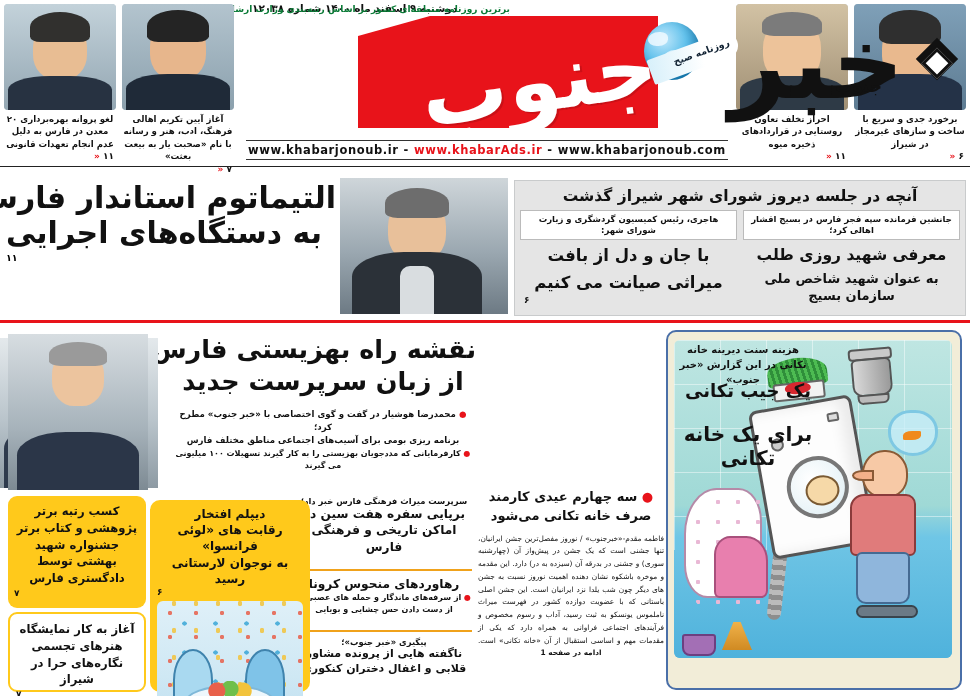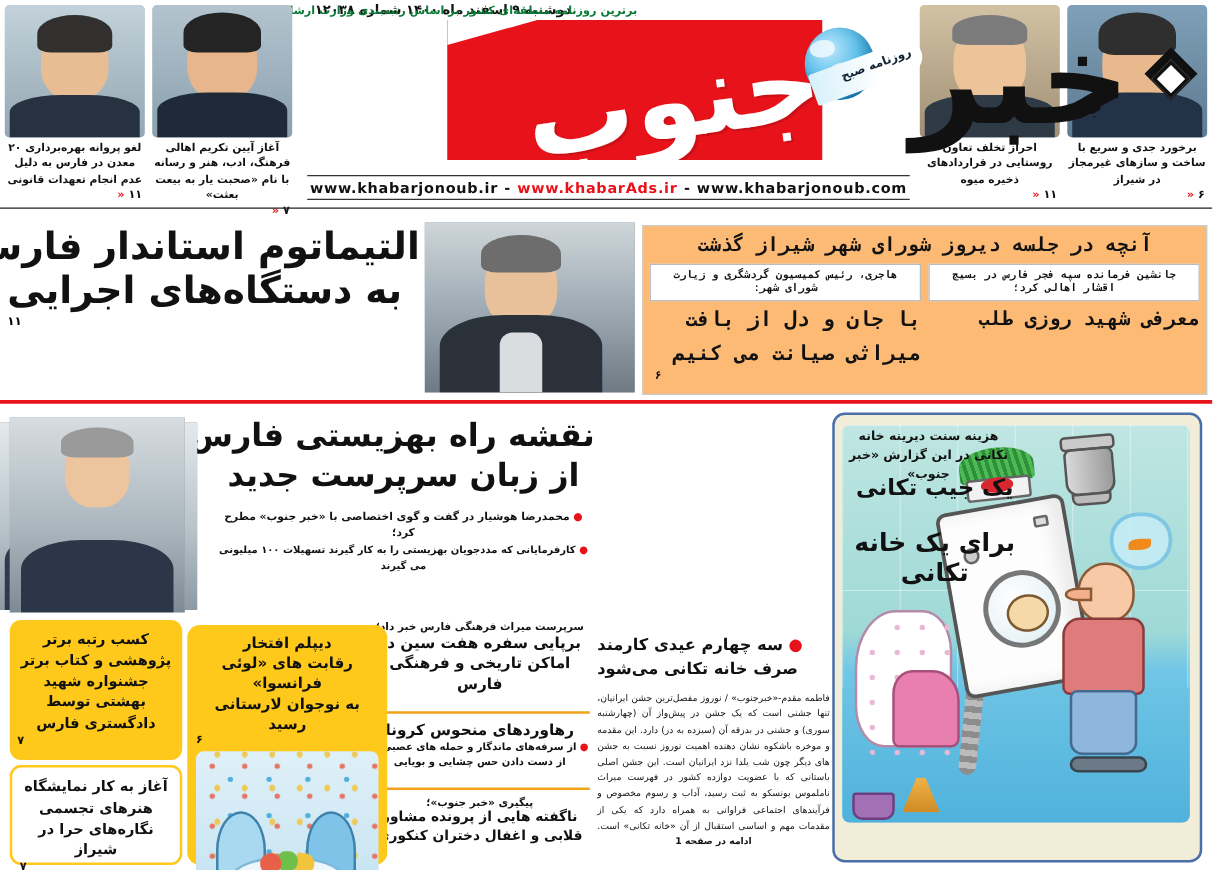--- a/index.html
+++ b/index.html
@@ -147,7 +147,7 @@
   .banner { position: absolute; top: 176px; right: 0; width: 970px; height: 146px; }
   .banner-box {
     position: absolute; right: 4px; top: 4px; width: 452px; height: 136px;
-    background: #fdba74; border: 1px solid #c9cbcc; font-family: Liberation Mono, monospace;
+    background: #e5e5e5; border: 1px solid #c9cbcc;
   }
   .banner-title {
     text-align: center; font-size: 15.5px; font-weight: bold; color: #111;

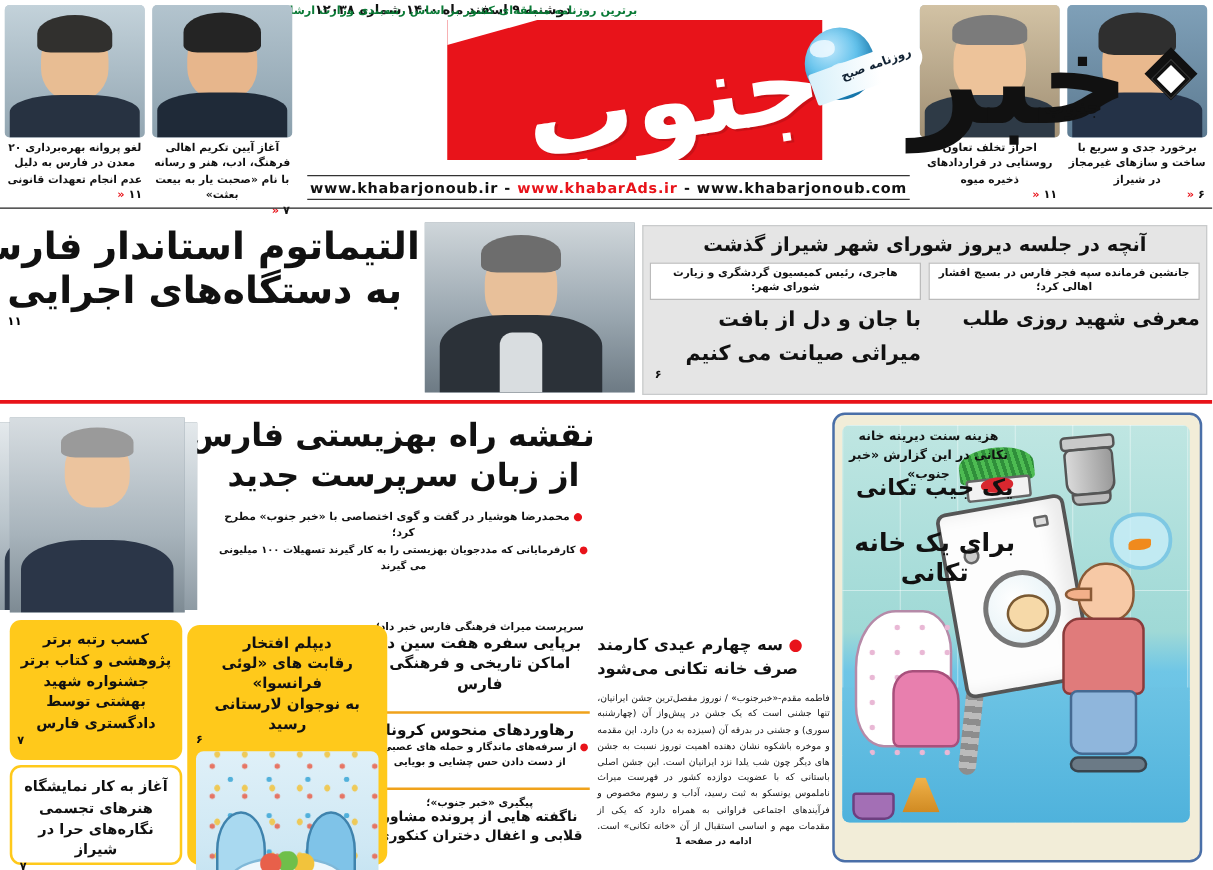--- a/index.html
+++ b/index.html
@@ -160,7 +160,7 @@
     color: #111; padding: 3px 4px; text-align: center; line-height: 1.3; min-height: 26px;
     display: flex; align-items: center; justify-content: center;
   }
-  .bhead { margin-top: 6px; text-align: right; color: #111; line-height: 1.25; }
+  .bhead { margin-top: 6px; text-align: center; color: #111; line-height: 1.25; }
   .bhead.b1 { font-size: 15.5px; font-weight: bold; letter-spacing: -1px; }
   .bhead.b2 { font-size: 16.5px; font-weight: bold; }
   .bpage { font-size: 9px; font-weight: bold; color: #111; text-align: left; padding: 2px 4px 0; }

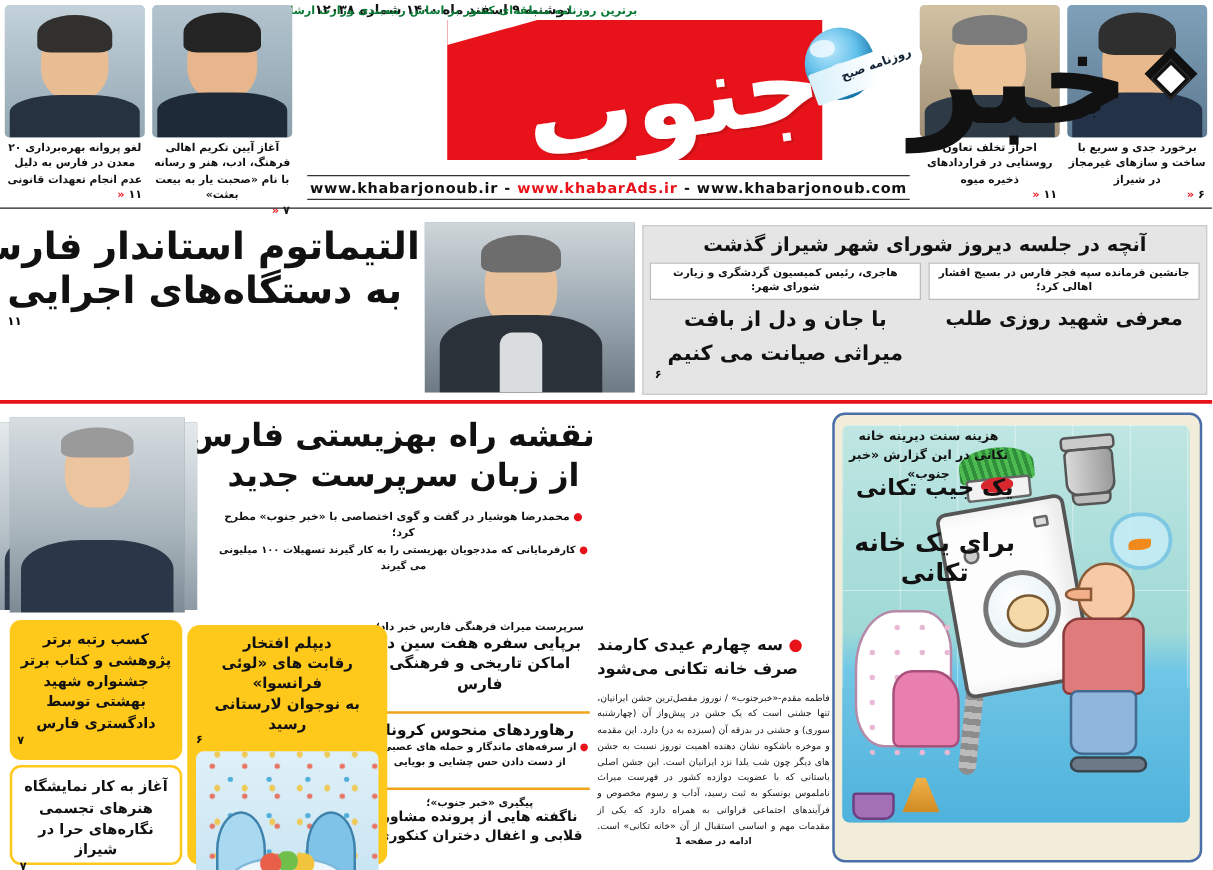--- a/index.html
+++ b/index.html
@@ -522,6 +522,7 @@
         <div class="bcol">
           <div class="bkick">جانشین فرمانده سپه فجر فارس در بسیج اقشار اهالی کرد؛</div>
           <div class="bhead b1">معرفی شهید روزی طلب</div>
+          <div class="bhead b1" style="font-size:13px">به عنوان شهید شاخص ملی سازمان بسیج</div>
         </div>
         <div class="bcol">
           <div class="bkick">هاجری، رئیس کمیسیون گردشگری و زیارت شورای شهر:</div>

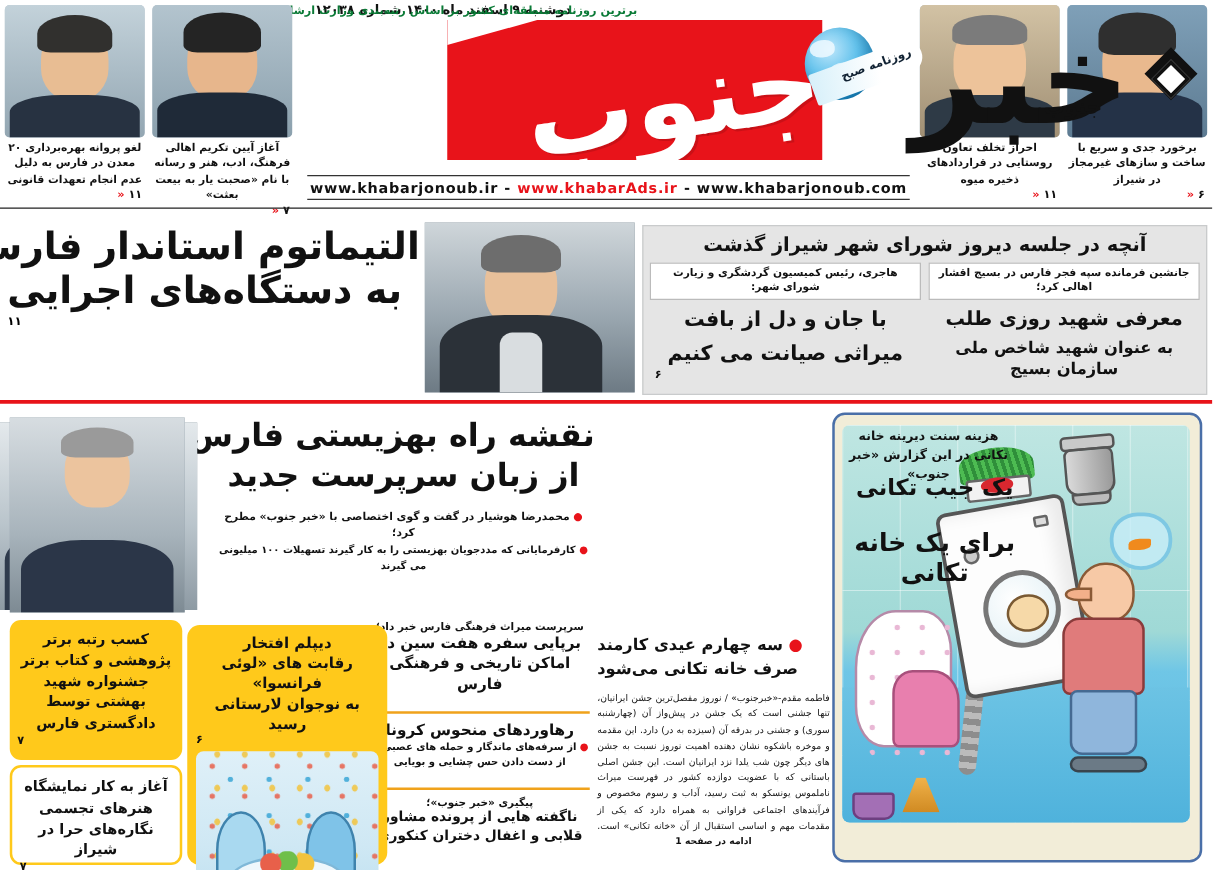--- a/index.html
+++ b/index.html
@@ -625,6 +625,7 @@
           <span class="dot">●</span>
           <span>محمدرضا هوشیار در گفت و گوی اختصاصی با «خبر جنوب» مطرح کرد؛</span>
         </div>
+        <div class="hb">برنامه ریزی بومی برای آسیب‌های اجتماعی مناطق مختلف فارس</div>
         <div class="hb" style="font-size:8px">
           <span class="dot">●</span>
           <span>کارفرمایانی که مددجویان بهزیستی را به کار گیرند تسهیلات ۱۰۰ میلیونی می گیرند</span>

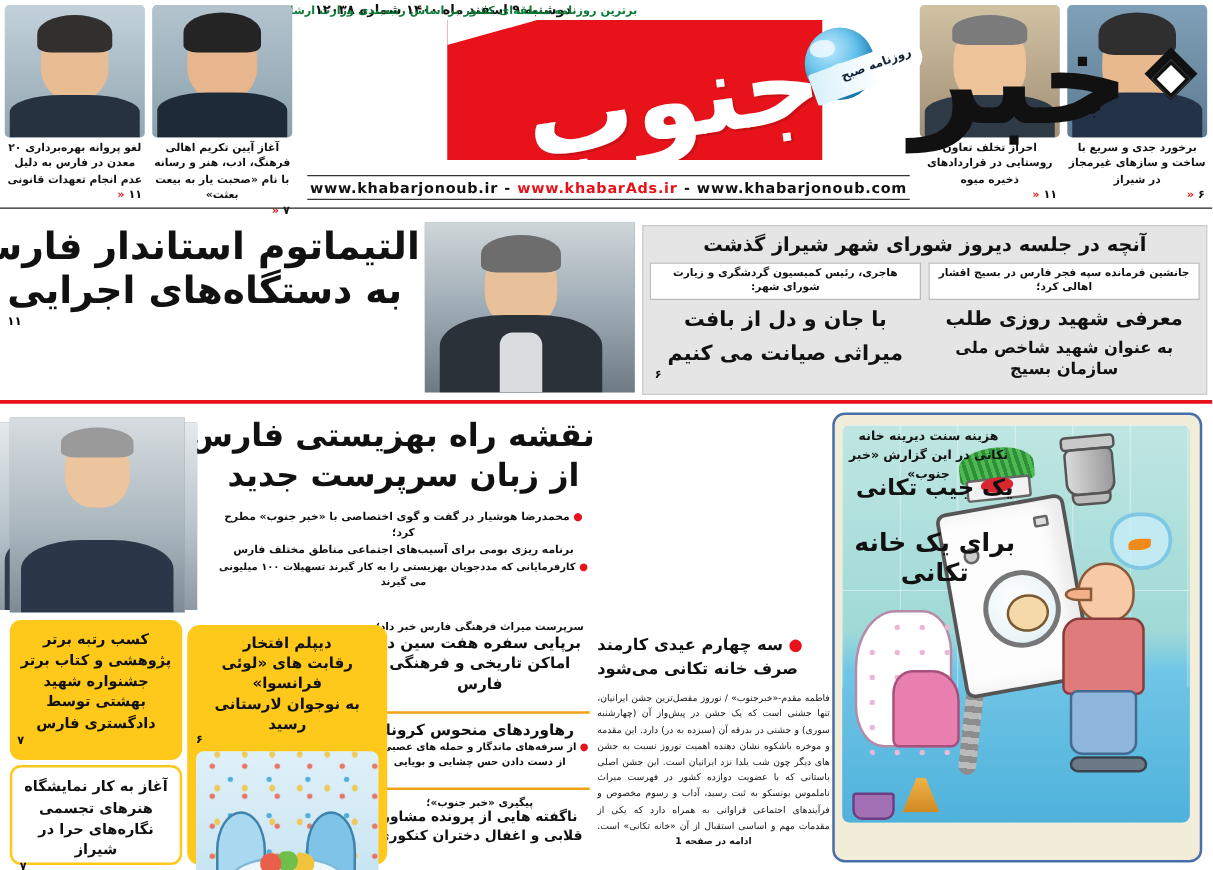--- a/index.html
+++ b/index.html
@@ -342,7 +342,7 @@
   
   .midcol { position: absolute; right: 306px; top: 160px; width: 186px; }
   .mid-bullet {
-    font-size: 13px; font-weight: bold; color: #111; line-height: 1.45; text-align: left; margin-top: 20px;
+    font-size: 13px; font-weight: bold; color: #111; line-height: 1.45; text-align: center;
   }
   .mid-bullet .dot { color: #e8131a; }
   .mid-body {

